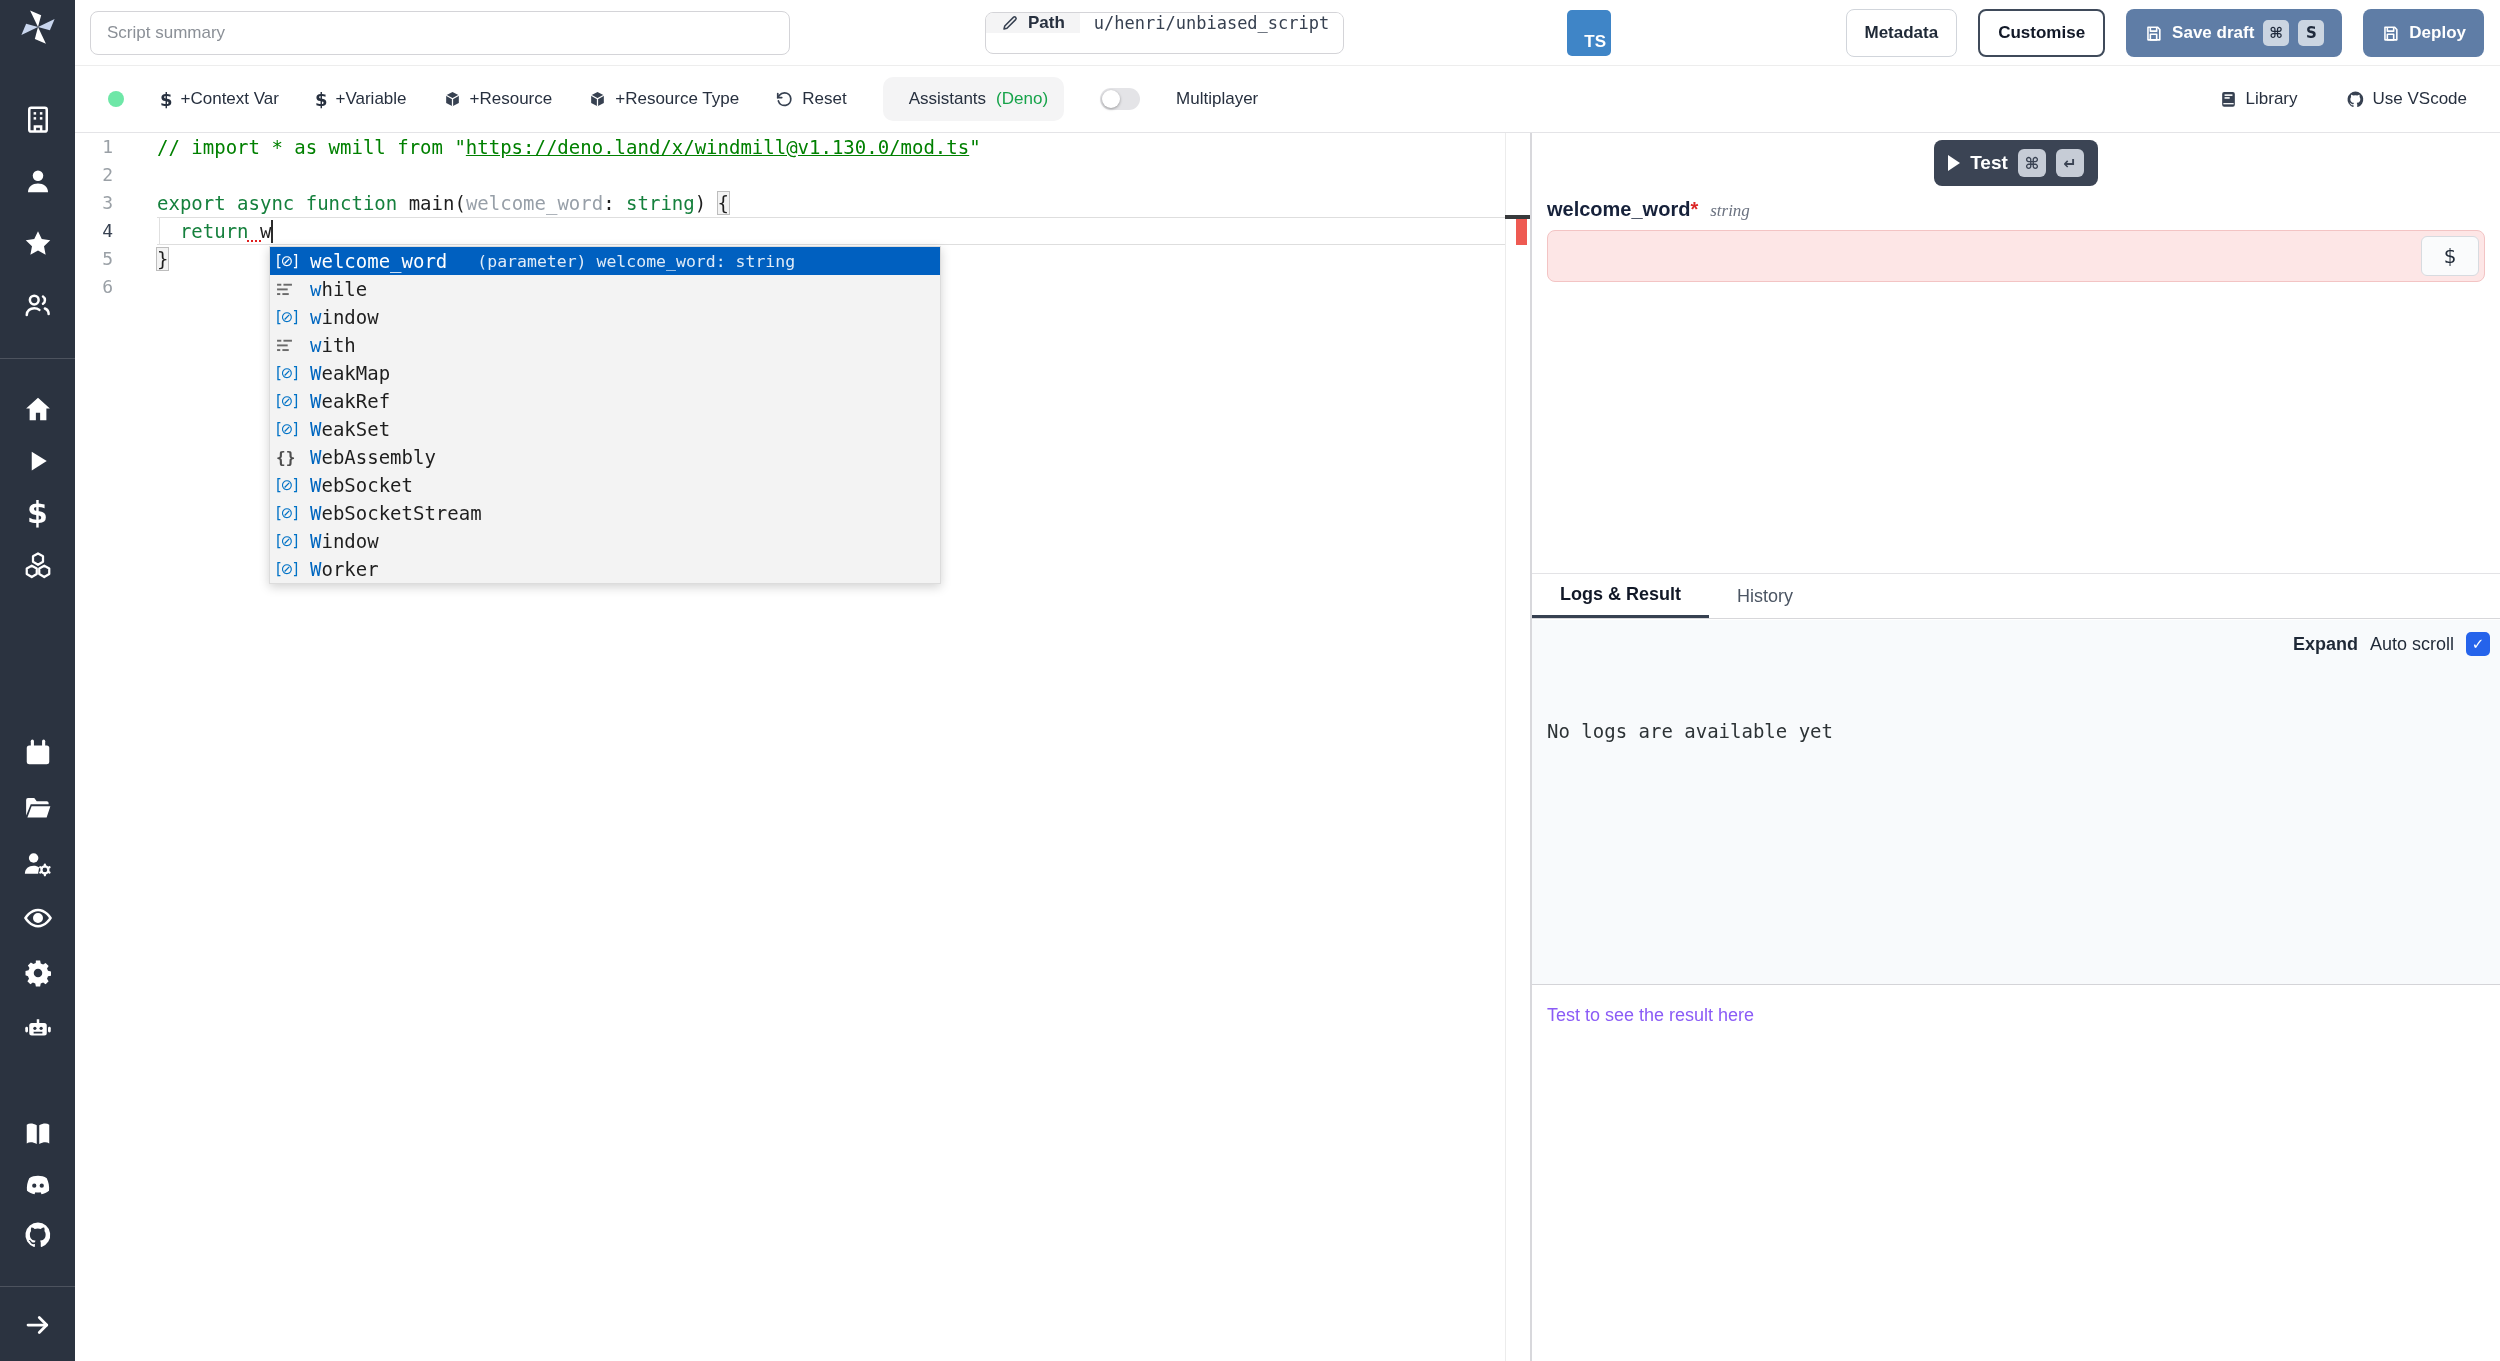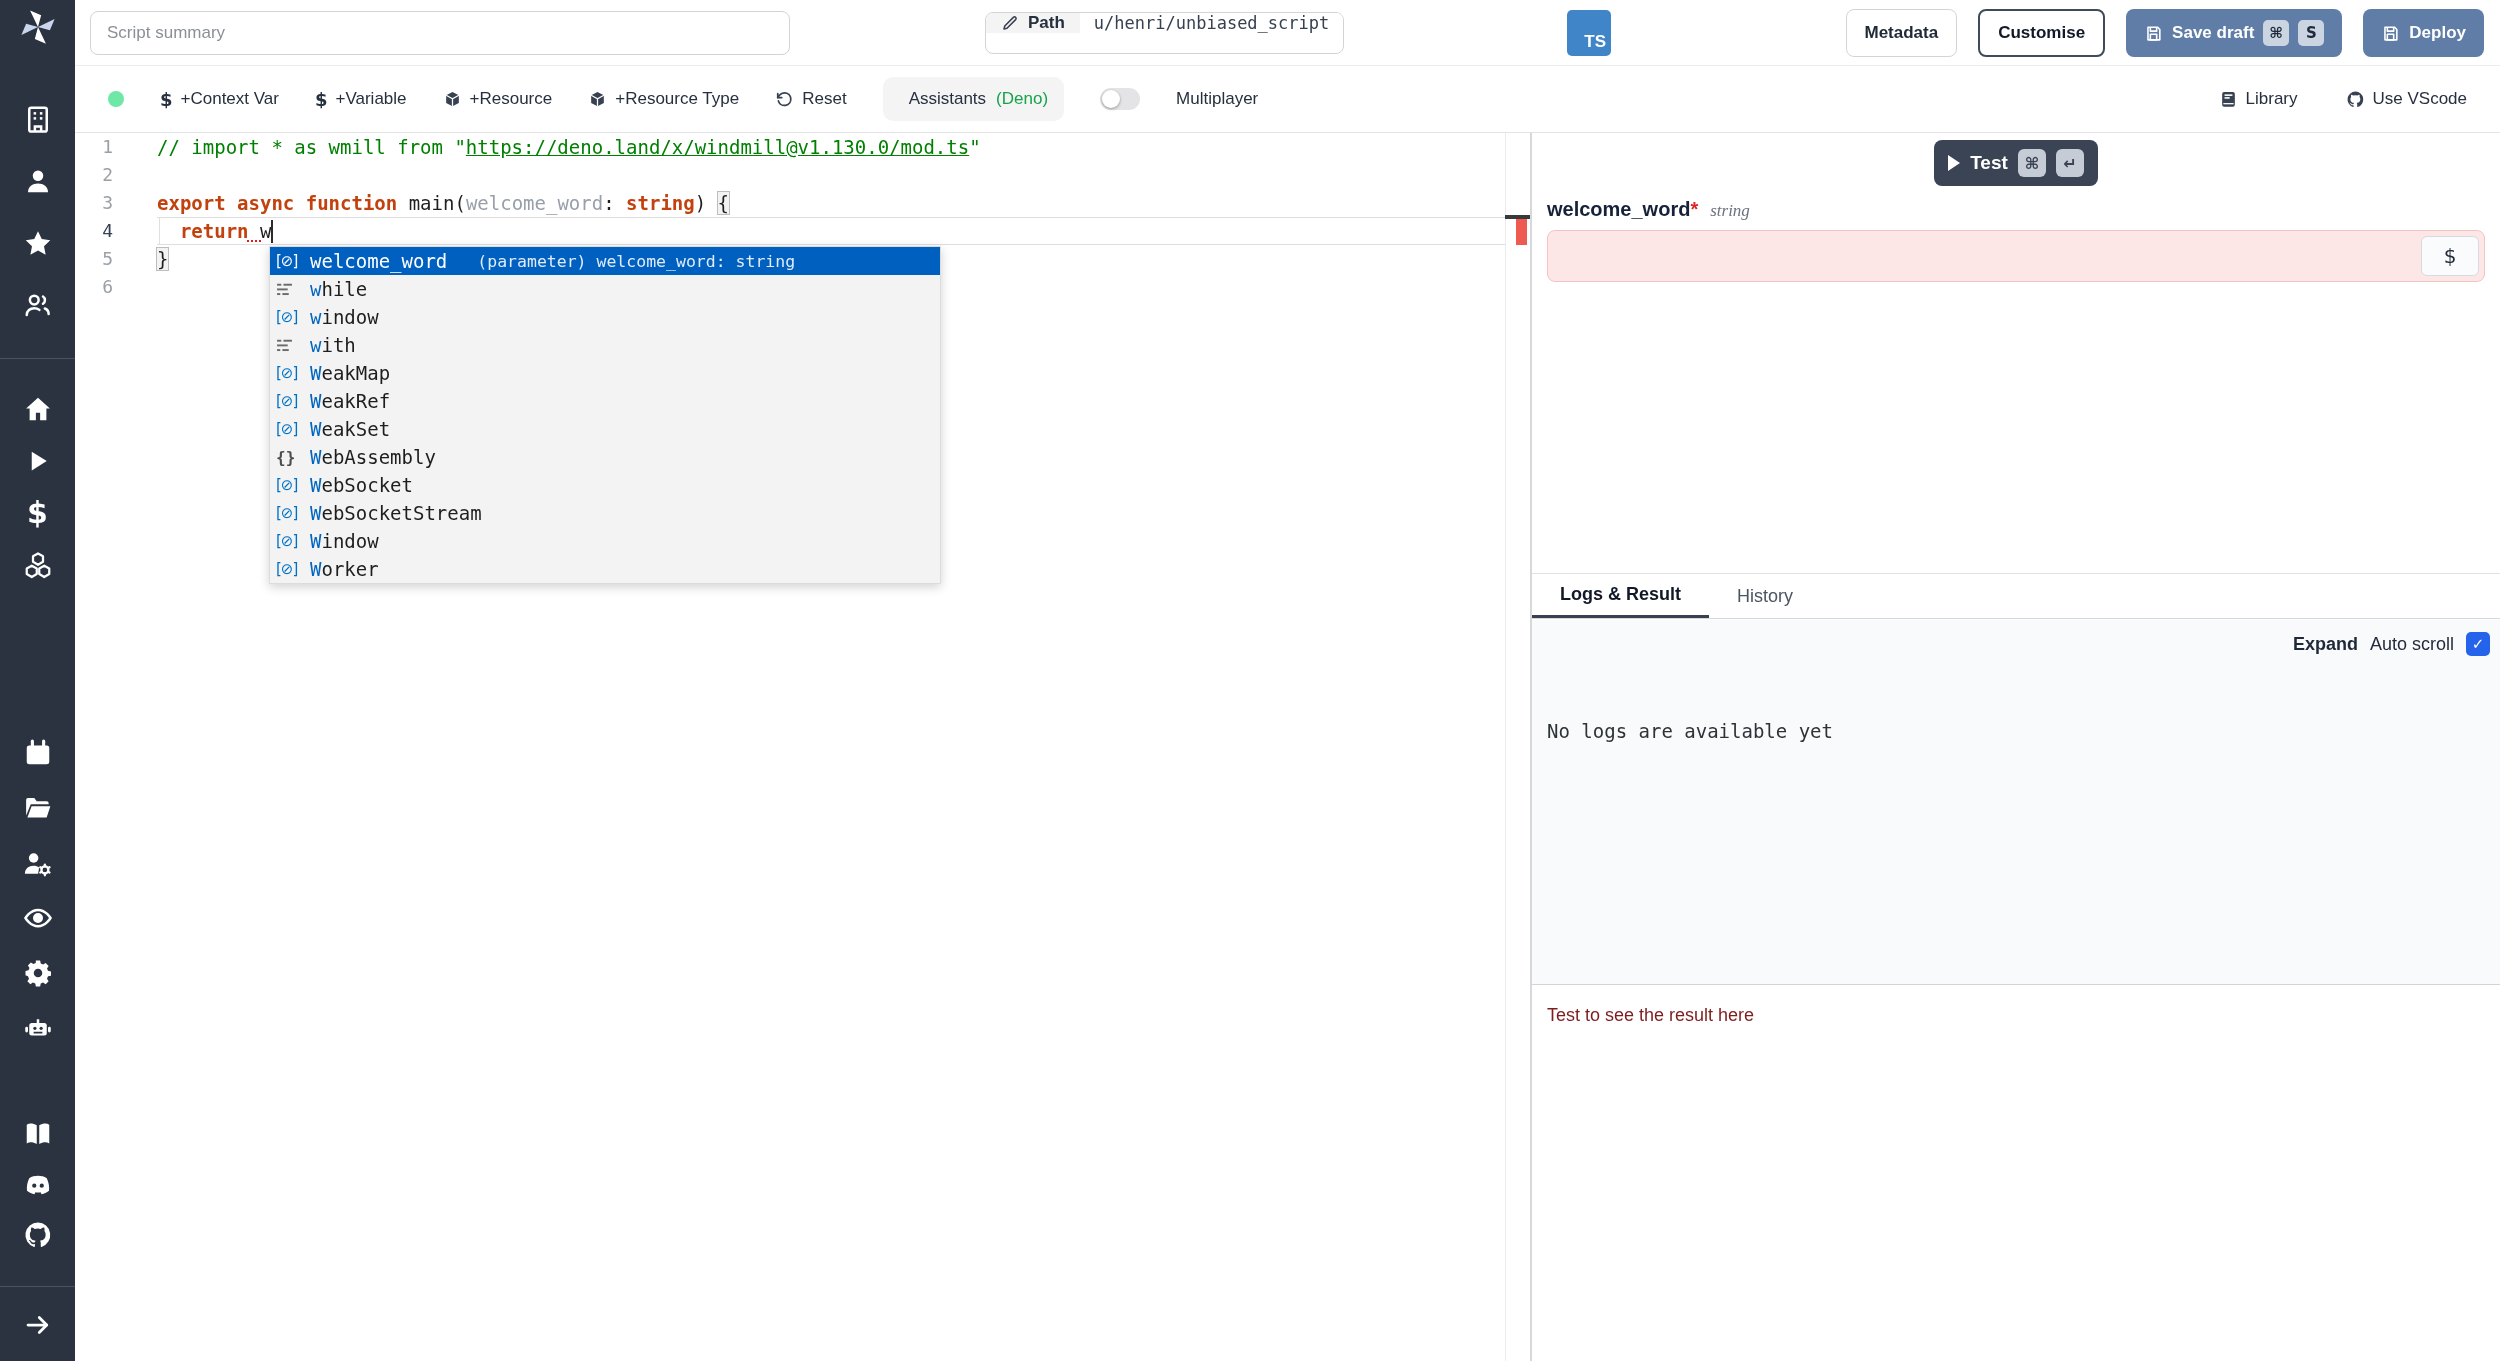--- a/index.html
+++ b/index.html
@@ -69,7 +69,7 @@
   .cl { height:28px; white-space:pre; }
   .comment { color:#008000; }
   .link { text-decoration:underline; }
-  .kw { color:#c2410c;font-weight:bold; }
+  .kw { color:#15803d; }
   .plain { color:#1f1f1f; }
   .param { color:#979fa8; }
   .bbox { outline:1px solid #bdbdbd; background:#f3f3f3; }

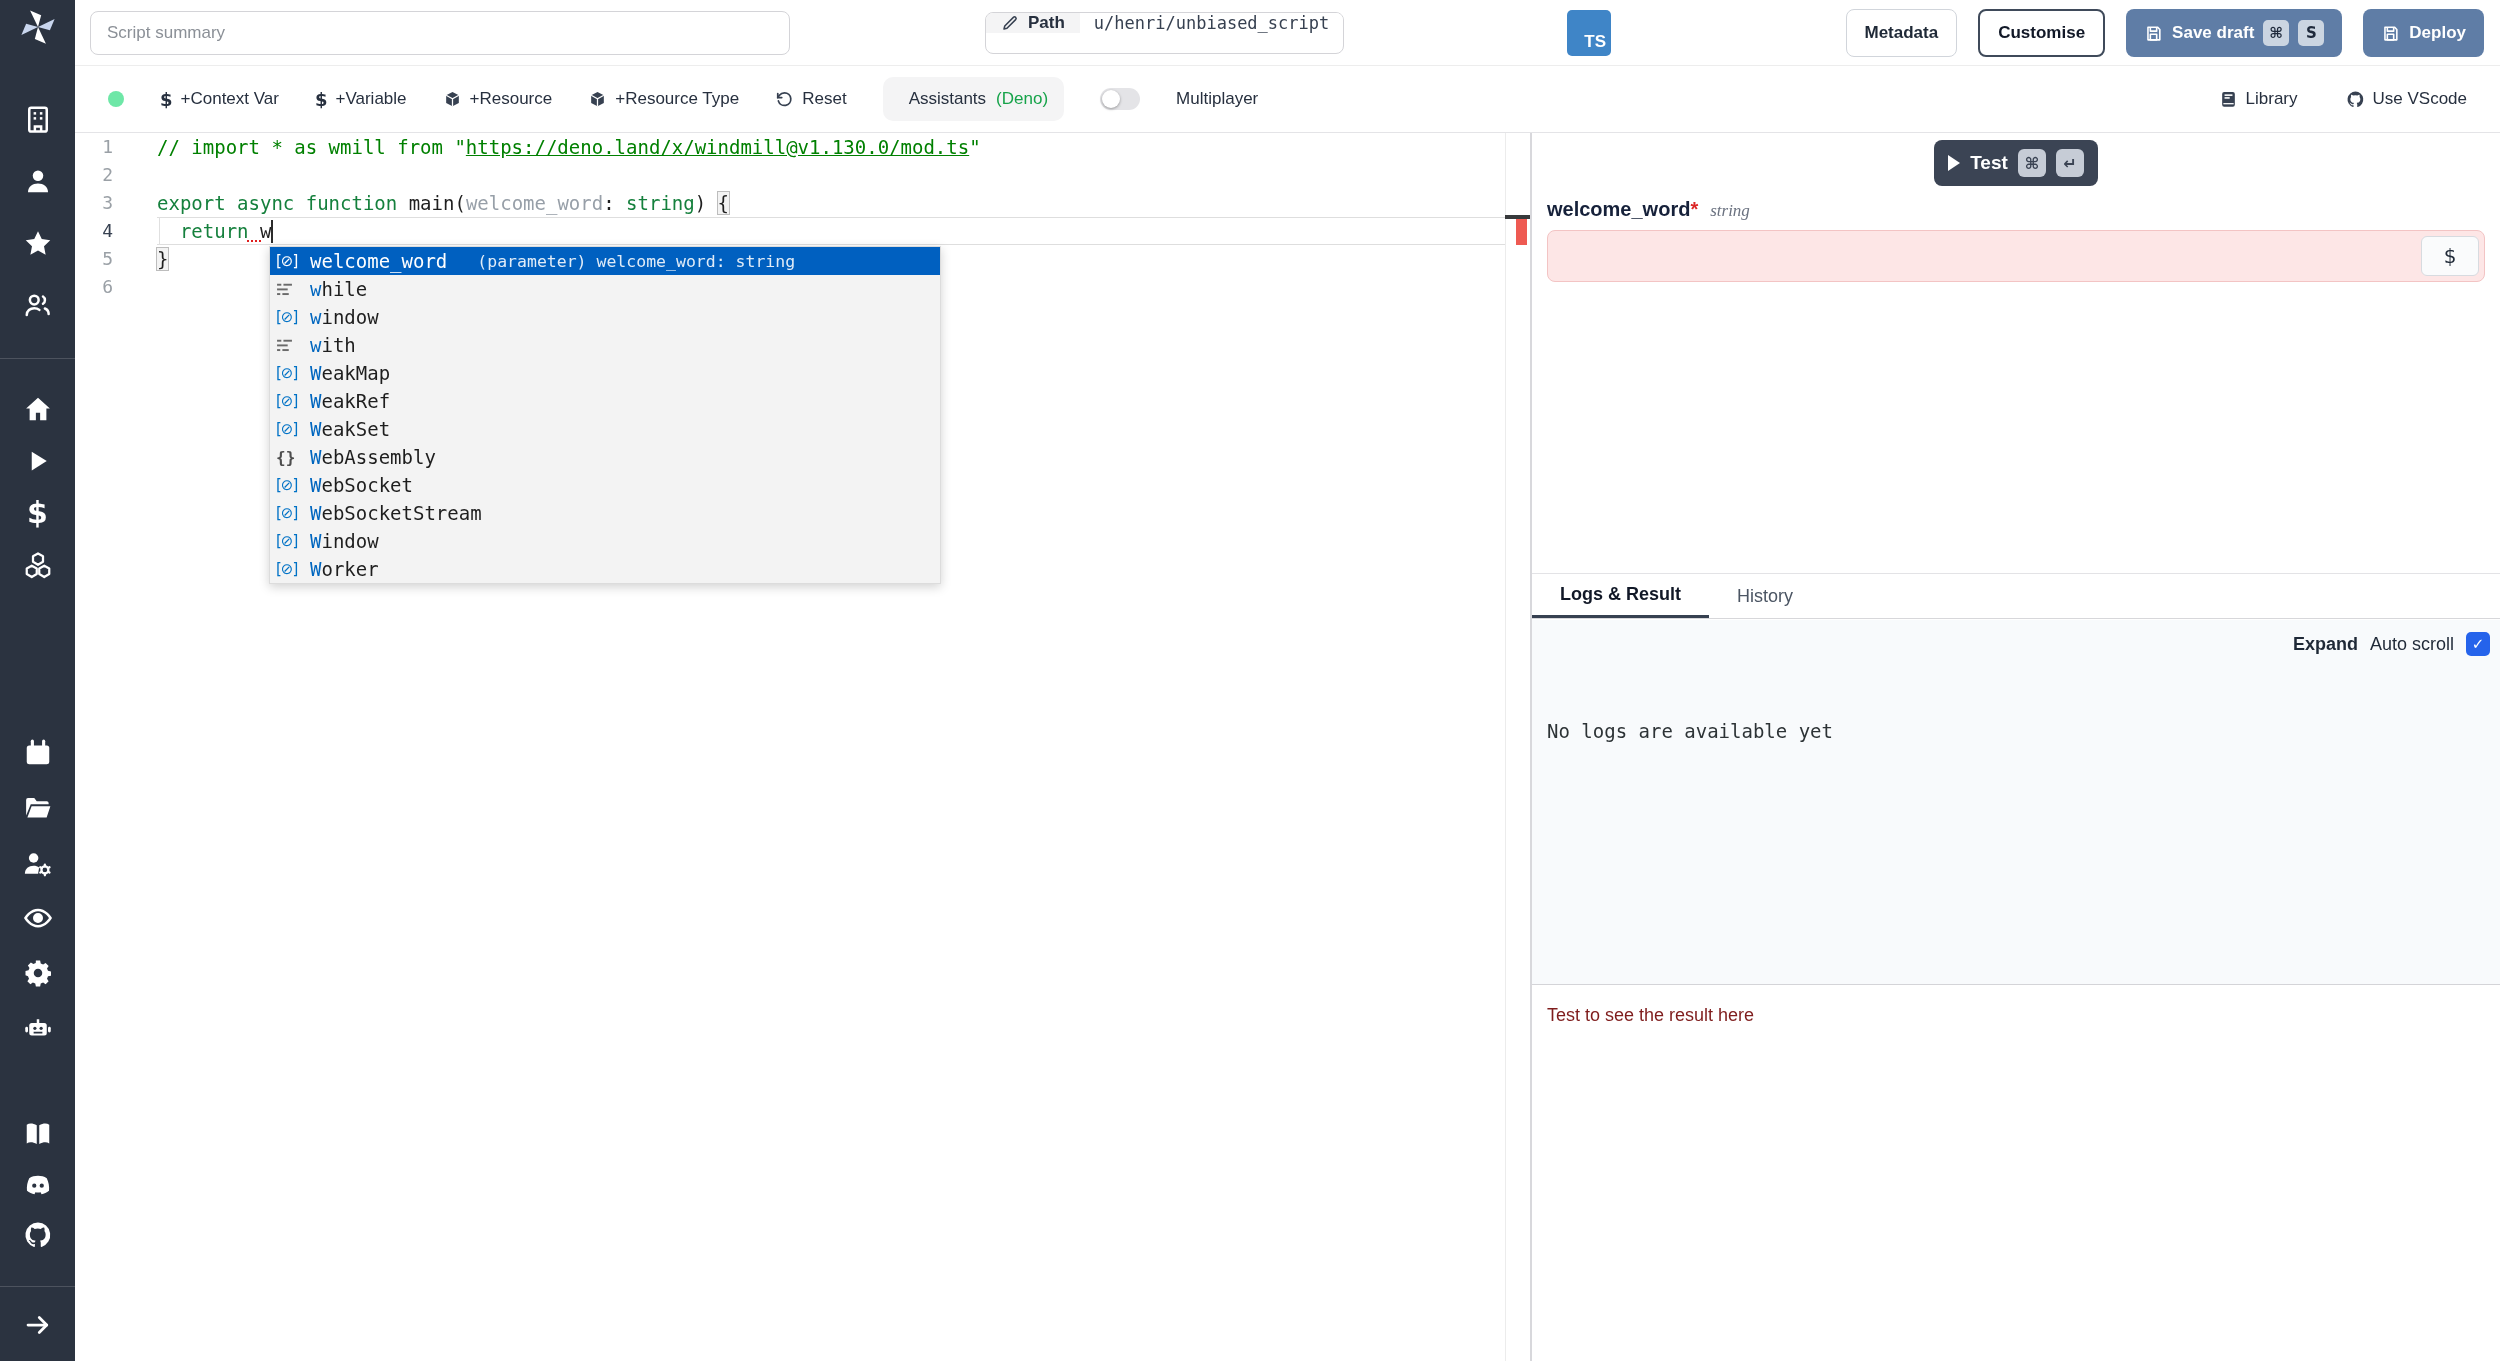--- a/index.html
+++ b/index.html
@@ -135,7 +135,7 @@
               align-items:center; justify-content:center; color:#fff; font:700 15px "DejaVu Sans", sans-serif; cursor:pointer; }
   .logs-empty { position:absolute; left:15px; top:100px; font:19px "DejaVu Sans Mono", monospace; color:#2d3336; }
   .result-body { position:absolute; left:0; right:0; top:410px; bottom:0; background:#fff; border-top:1px solid #d4d4d8; }
-  .result-placeholder { padding:20px 15px; font:18px "Liberation Sans", sans-serif; color:#7f1d1d; }
+  .result-placeholder { padding:20px 15px; font:18px "Liberation Sans", sans-serif; color:#8b5cf6; }
 </style>
 </head>
 <body>

